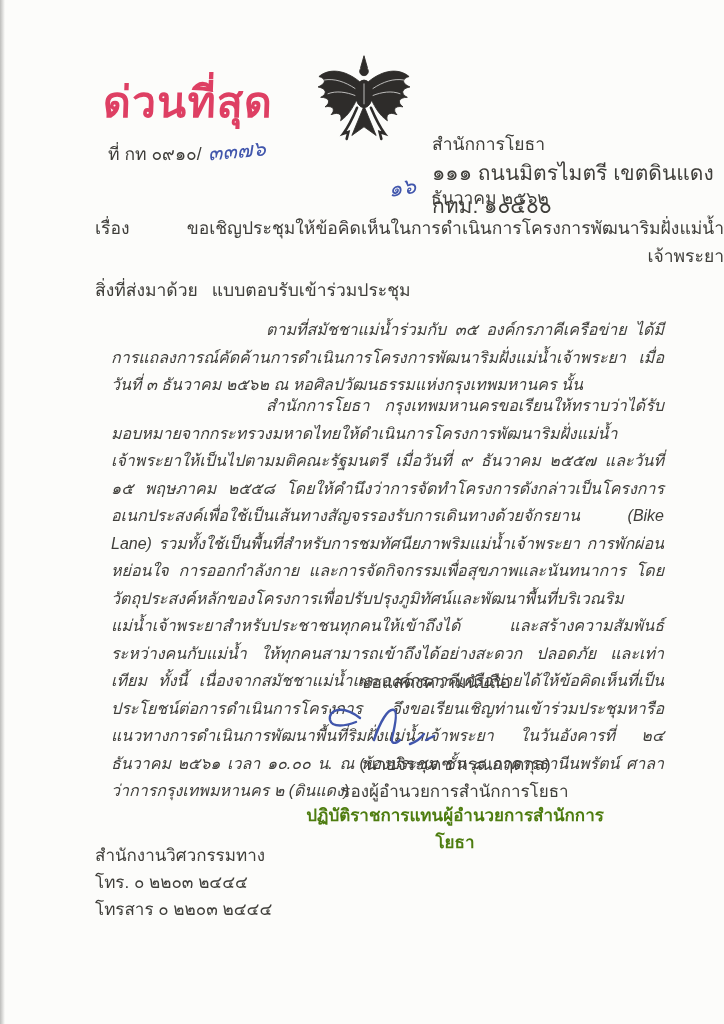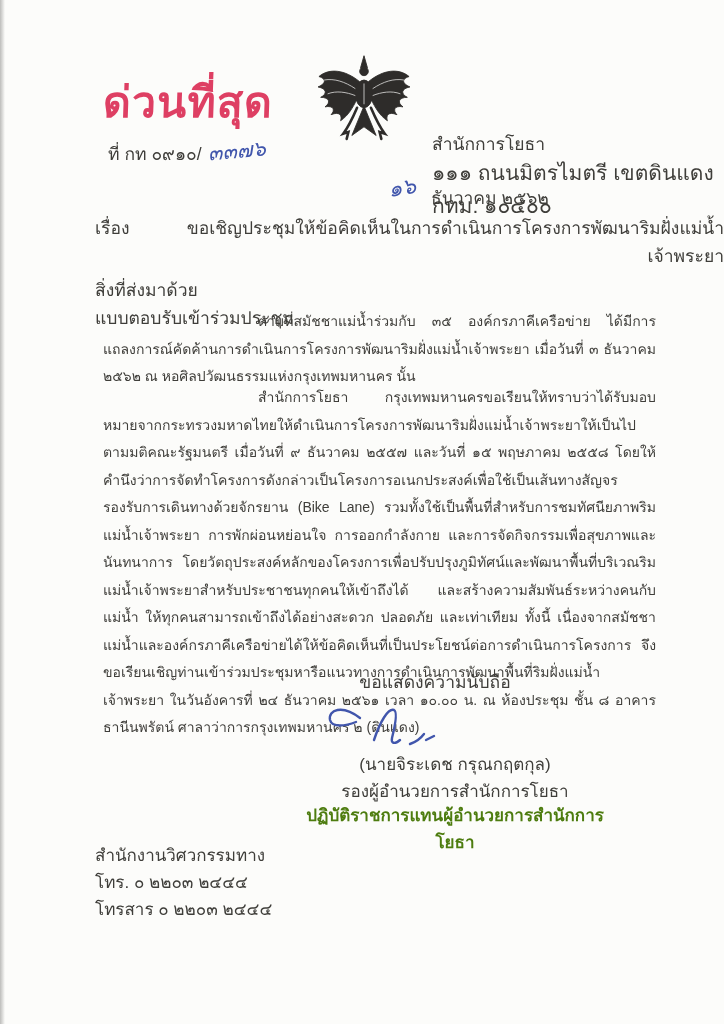--- a/index.html
+++ b/index.html
@@ -48,7 +48,7 @@
   .kv .gap{width:14px;flex:0 0 auto;}
   .subject{top:214px;text-align:right;}
   .to{top:245px;}
-  .attach{top:276px;flex-direction:column;}
+  .attach{top:276px;}
   .para{
     position:absolute;left:95px;width:553px;
     font-size:14px;line-height:27.5px;

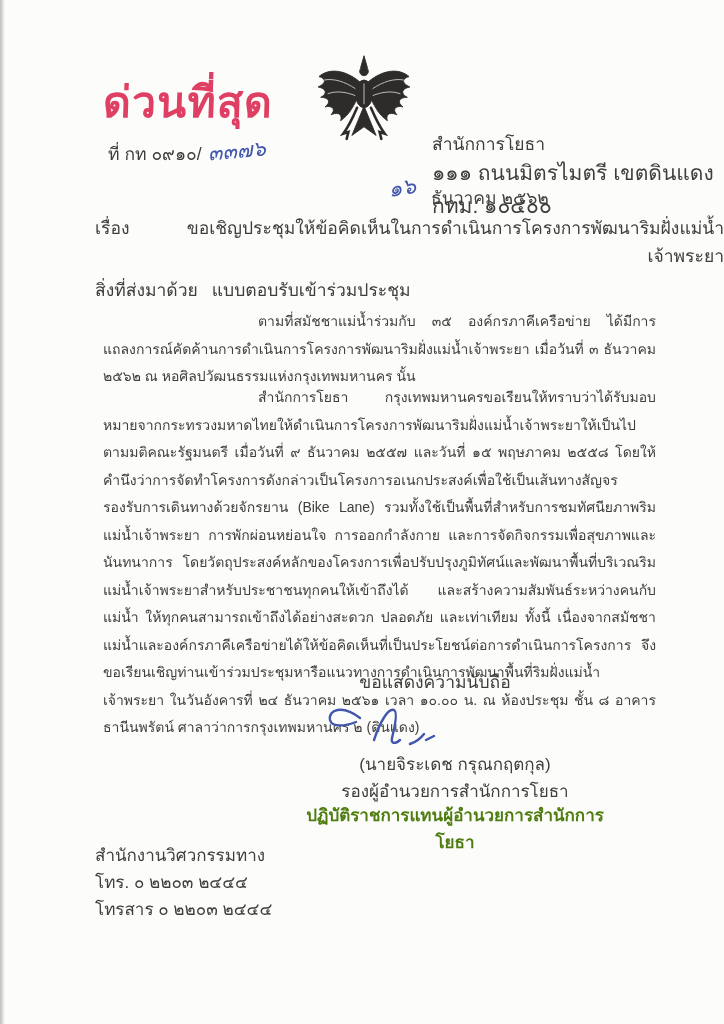--- a/index.html
+++ b/index.html
@@ -51,9 +51,10 @@
   .attach{top:276px;}
   .para{
     position:absolute;left:95px;width:553px;
-    font-size:14px;line-height:27.5px;
+    font-size:16px;line-height:27.5px;
     text-align:justify;
-    margin:8px;
+    margin:16px;
+    font-style:italic;
   }
   .p1{top:300px;text-indent:155px;}
   .p2{top:376px;text-indent:155px;}

